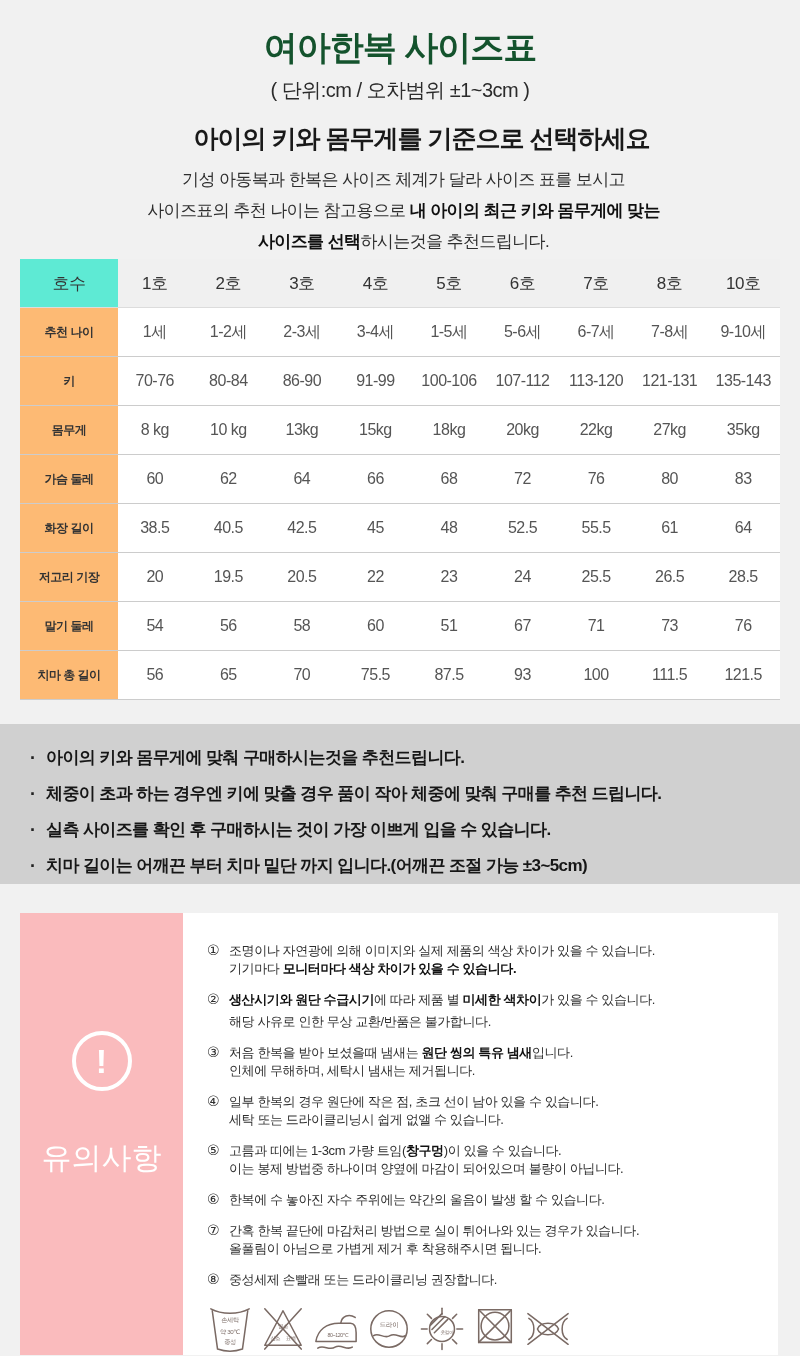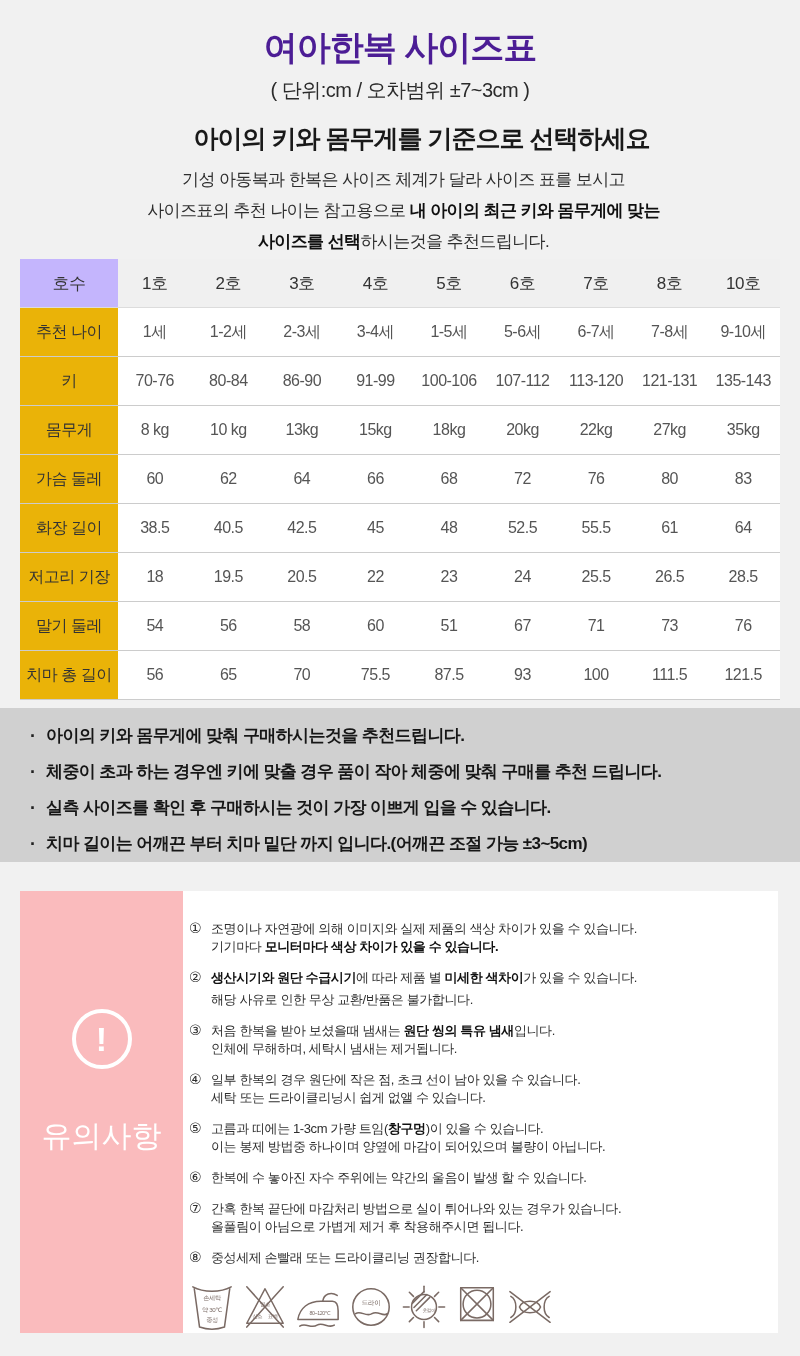--- a/index.html
+++ b/index.html
@@ -14,7 +14,7 @@
   .title{
     padding-top:28px;margin:0;
     font-size:34px;line-height:38px;font-weight:800;
-    letter-spacing:-1px;color:#4c1d95;text-align:center;
+    letter-spacing:-1px;color:#14532d;text-align:center;
   }
   .subtitle{
     margin-top:12px;font-size:20px;line-height:24px;

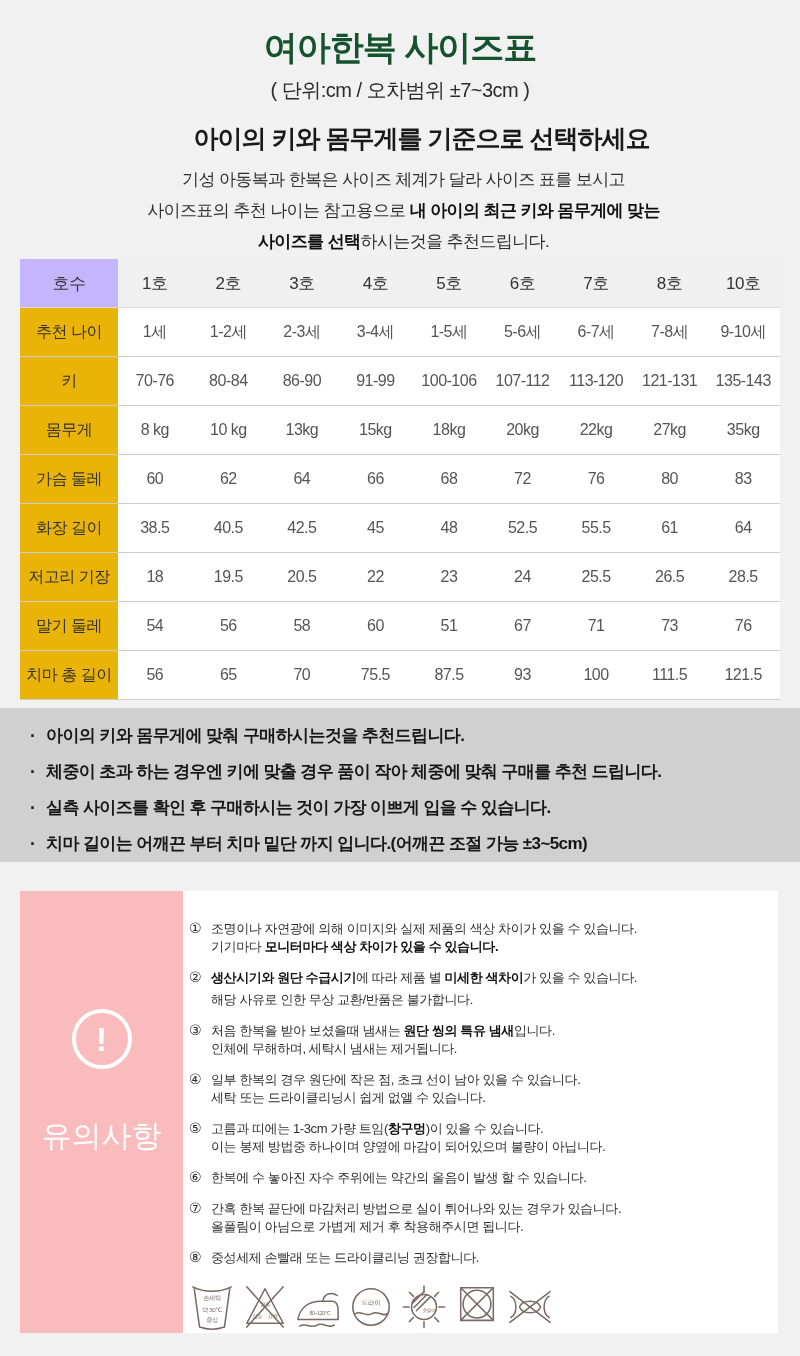--- a/index.html
+++ b/index.html
@@ -105,7 +105,7 @@
 
 <div>
   <h1 class="title">여아한복 사이즈표</h1>
-  <div class="subtitle">( 단위:cm / 오차범위 ±7~3cm )</div>
+  <div class="subtitle">( 단위:cm / 오차범위 ±1~3cm )</div>
   <h2 class="heading">아이의 키와 몸무게를 기준으로 선택하세요</h2>
   <div class="intro" id="intro">
       <div>기성 아동복과 한복은 사이즈 체계가 달라 사이즈 표를 보시고</div>

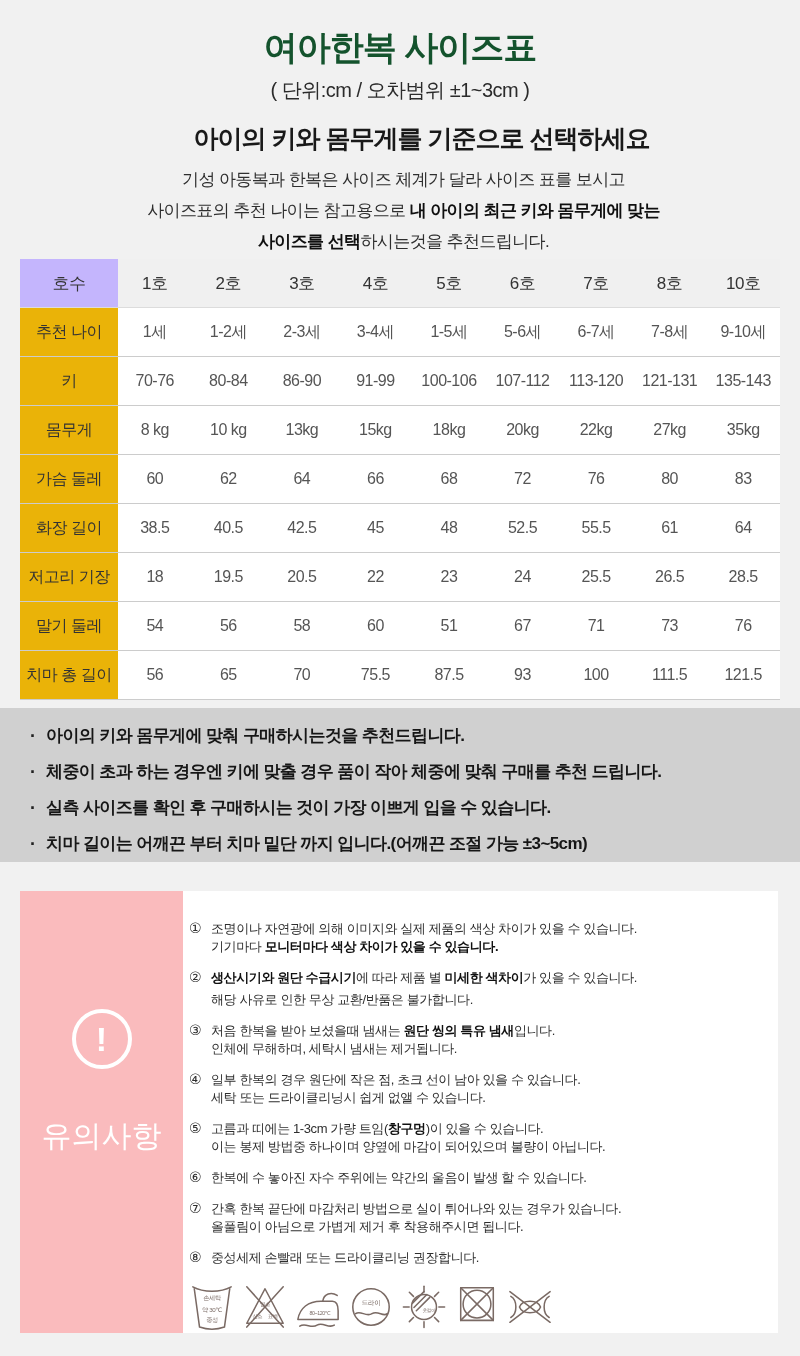--- a/index.html
+++ b/index.html
@@ -43,7 +43,7 @@
     background:#f0f0f0;color:#333;font-weight:500;font-size:17px;
     border-bottom:1px solid #dcdcdc;
   }
-  table.size thead th.corner{background:#c4b5fd;}
+  table.size thead th.corner{background:#5eead4;}
   table.size tbody th{
     background:#eab308;color:#333;font-weight:400;font-size:16px;
     border-bottom:1px solid #cccccc;

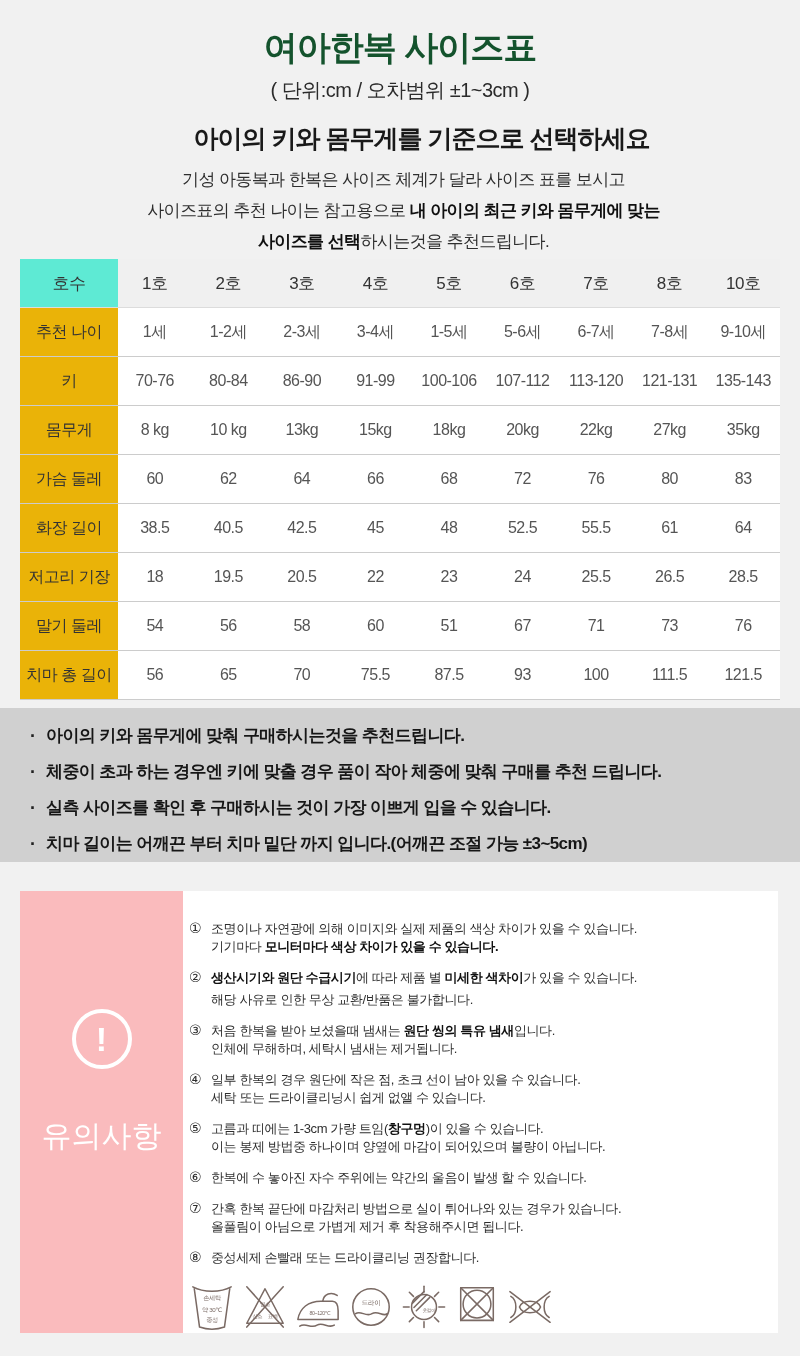--- a/index.html
+++ b/index.html
@@ -45,7 +45,7 @@
   }
   table.size thead th.corner{background:#5eead4;}
   table.size tbody th{
-    background:#eab308;color:#333;font-weight:400;font-size:16px;
+    background:#fdba74;color:#333;font-weight:700;font-size:12px;
     border-bottom:1px solid #cccccc;
   }
   table.size tbody td{

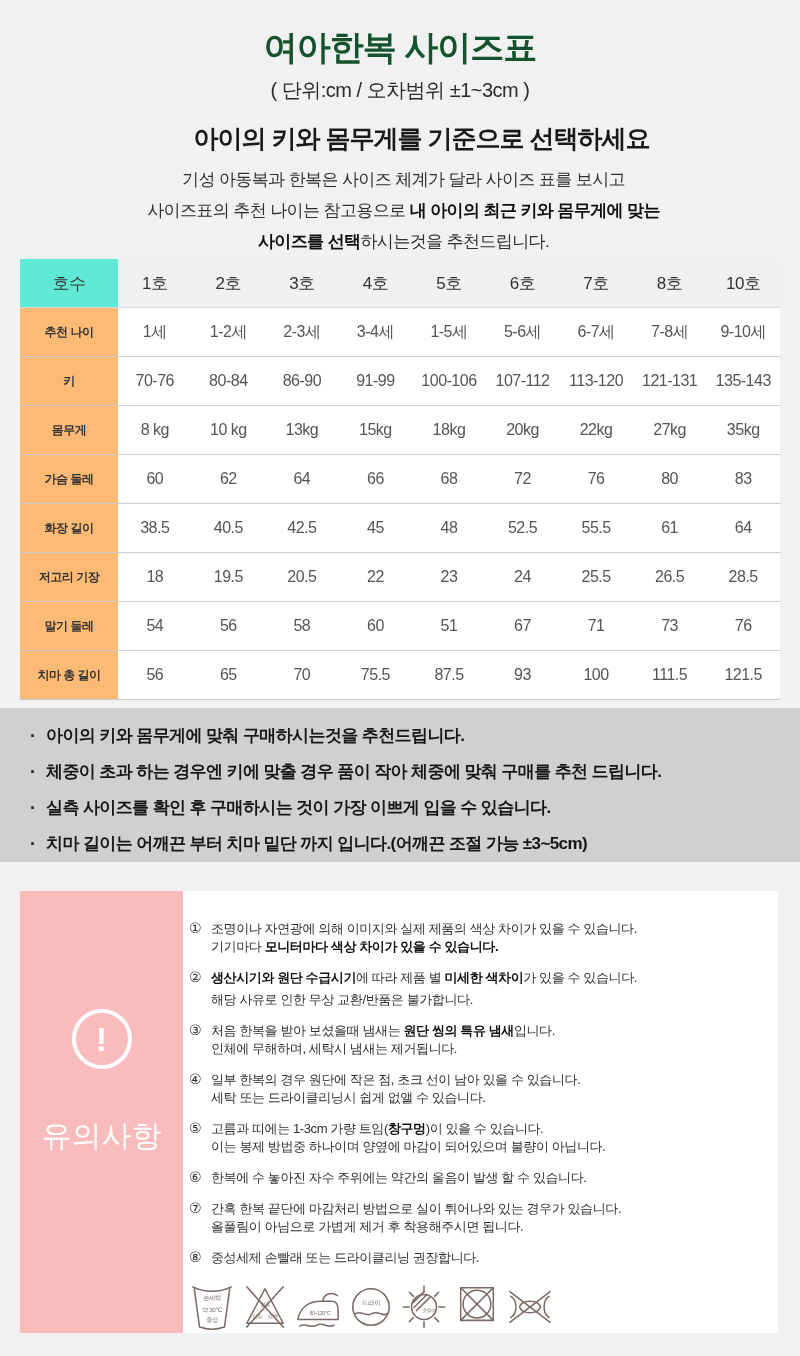--- a/index.html
+++ b/index.html
@@ -194,7 +194,7 @@
         </tr>
         <tr>
           <th>저고리 기장</th>
-          <td>18</td>
+          <td>20</td>
           <td>19.5</td>
           <td>20.5</td>
           <td>22</td>

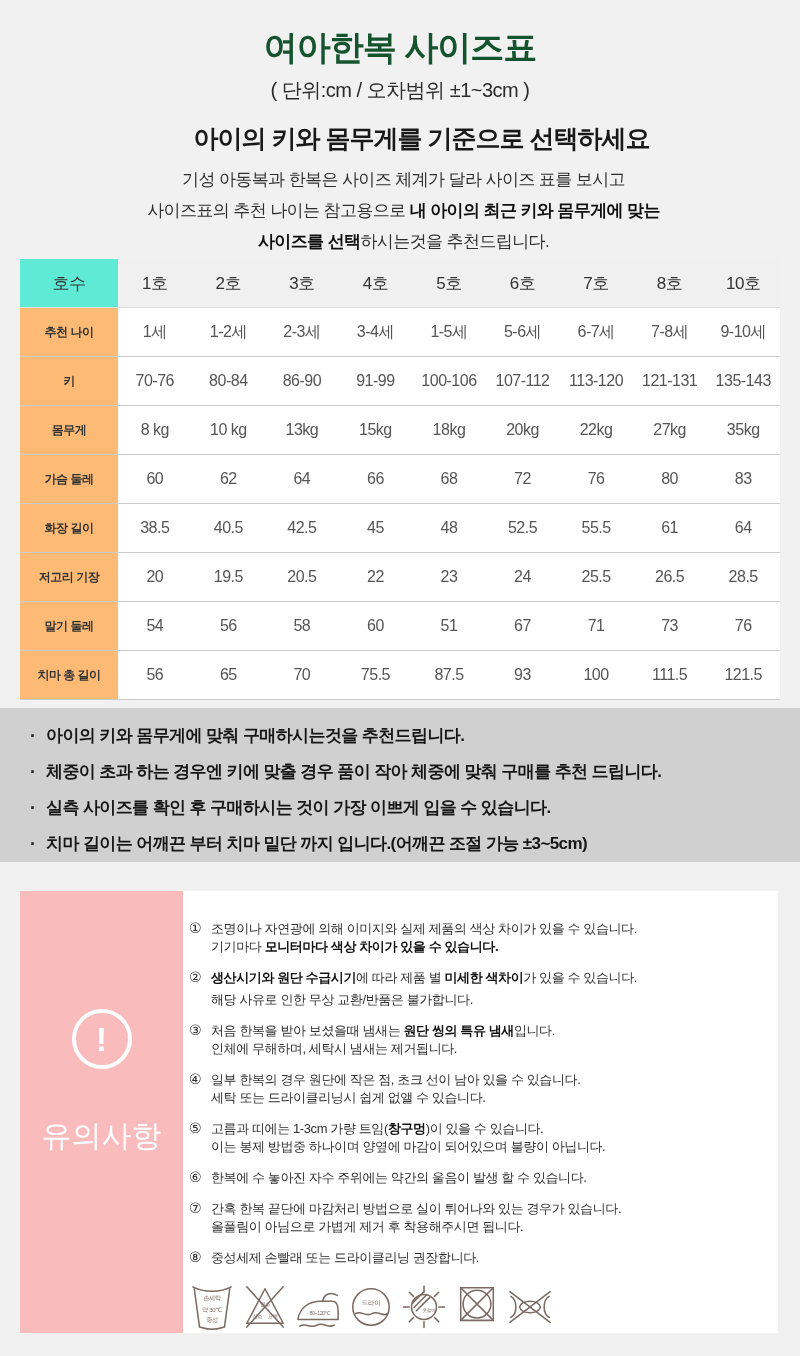--- a/index.html
+++ b/index.html
@@ -54,8 +54,8 @@
   }
   
   .tips{
-    margin-top:8px;height:144px;background:#d0d0d0;
-    padding:10px 0 0 30px;
+    margin-top:24px;height:144px;background:#d0d0d0;
+    padding:16px 0 0 30px;
   }
   .tips .tip{
     height:36px;line-height:36px;white-space:nowrap;

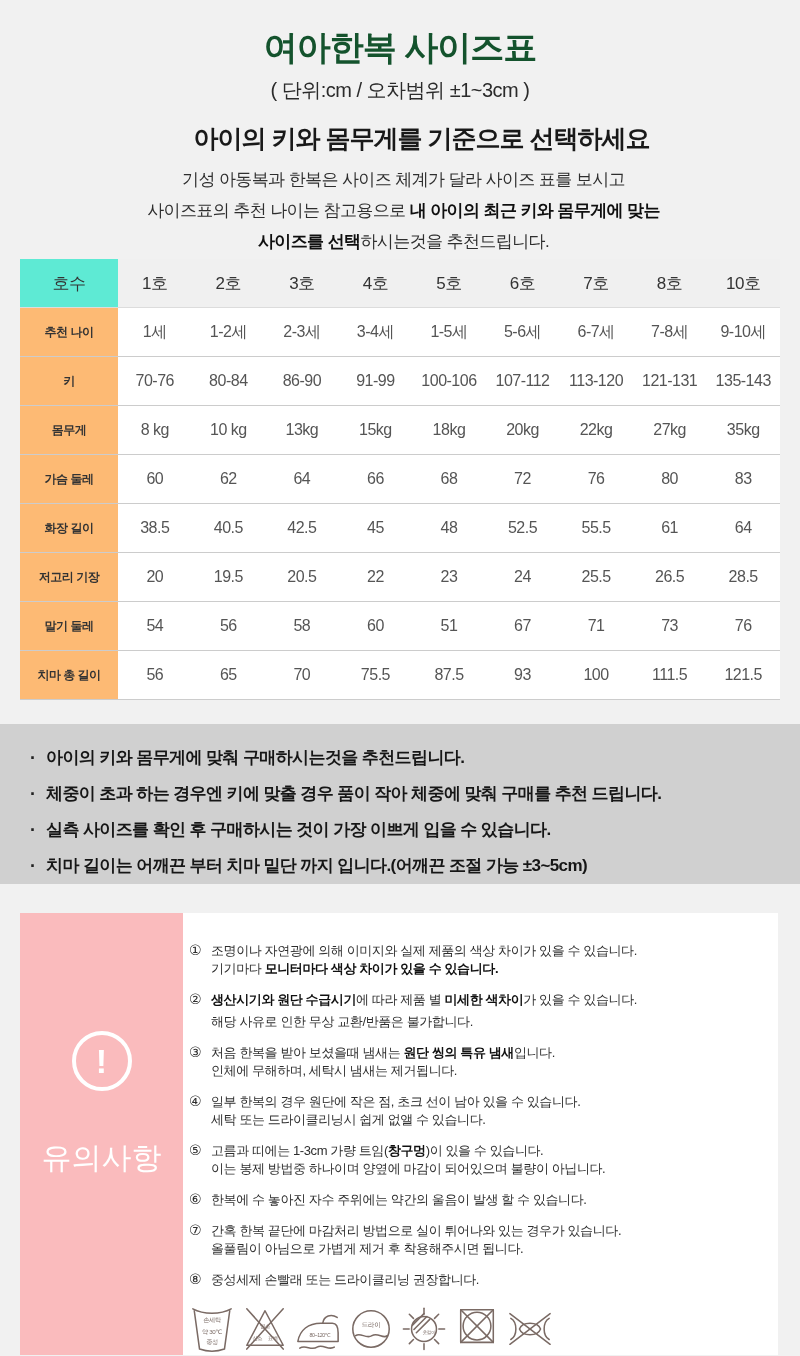--- a/index.html
+++ b/index.html
@@ -83,7 +83,7 @@
     letter-spacing:0px;
   }
   .notice-body{
-    flex:1;padding:28px 6px 0 6px;font-size:13px;line-height:18px;
+    flex:1;padding:28px 6px 0 24px;font-size:13px;line-height:18px;
     color:#2e2e2e;letter-spacing:-0.4px;
   }
   .n-item{margin-bottom:12px;padding-left:22px;}

